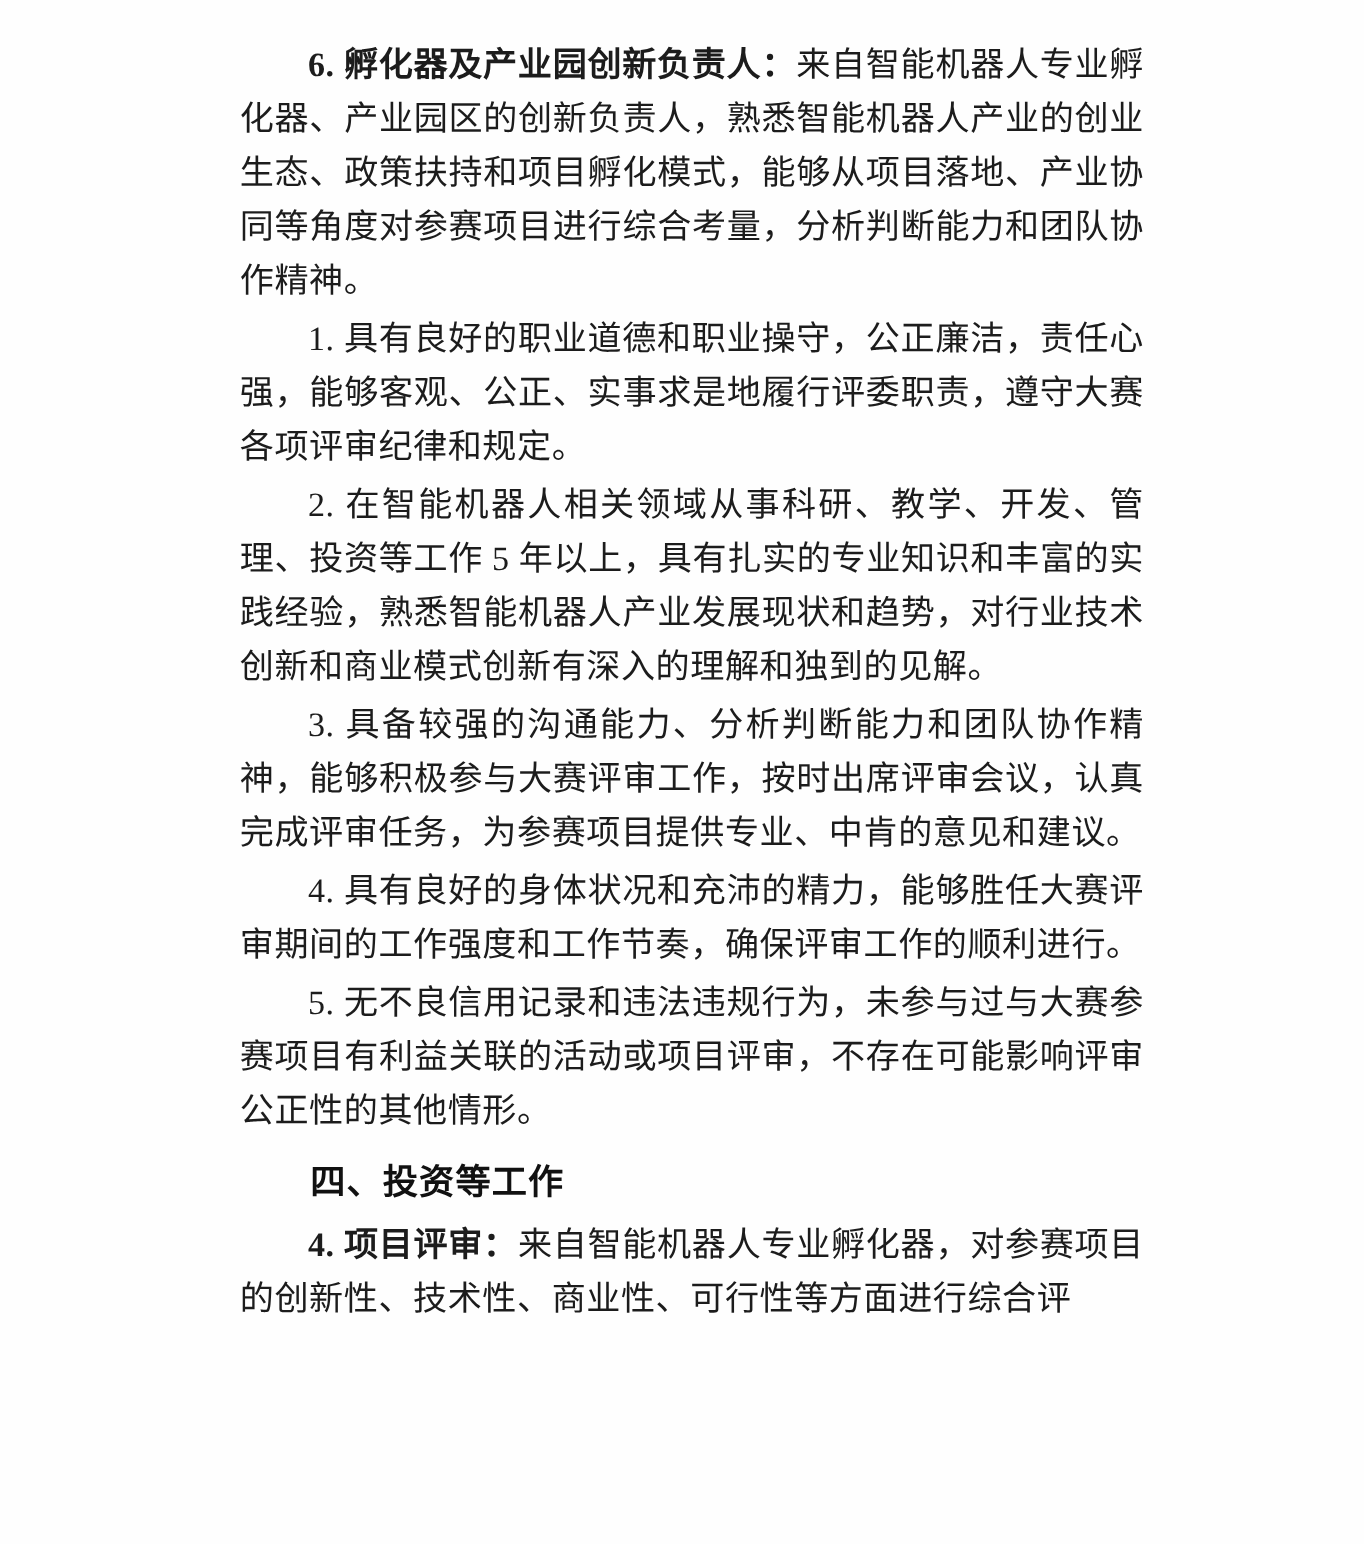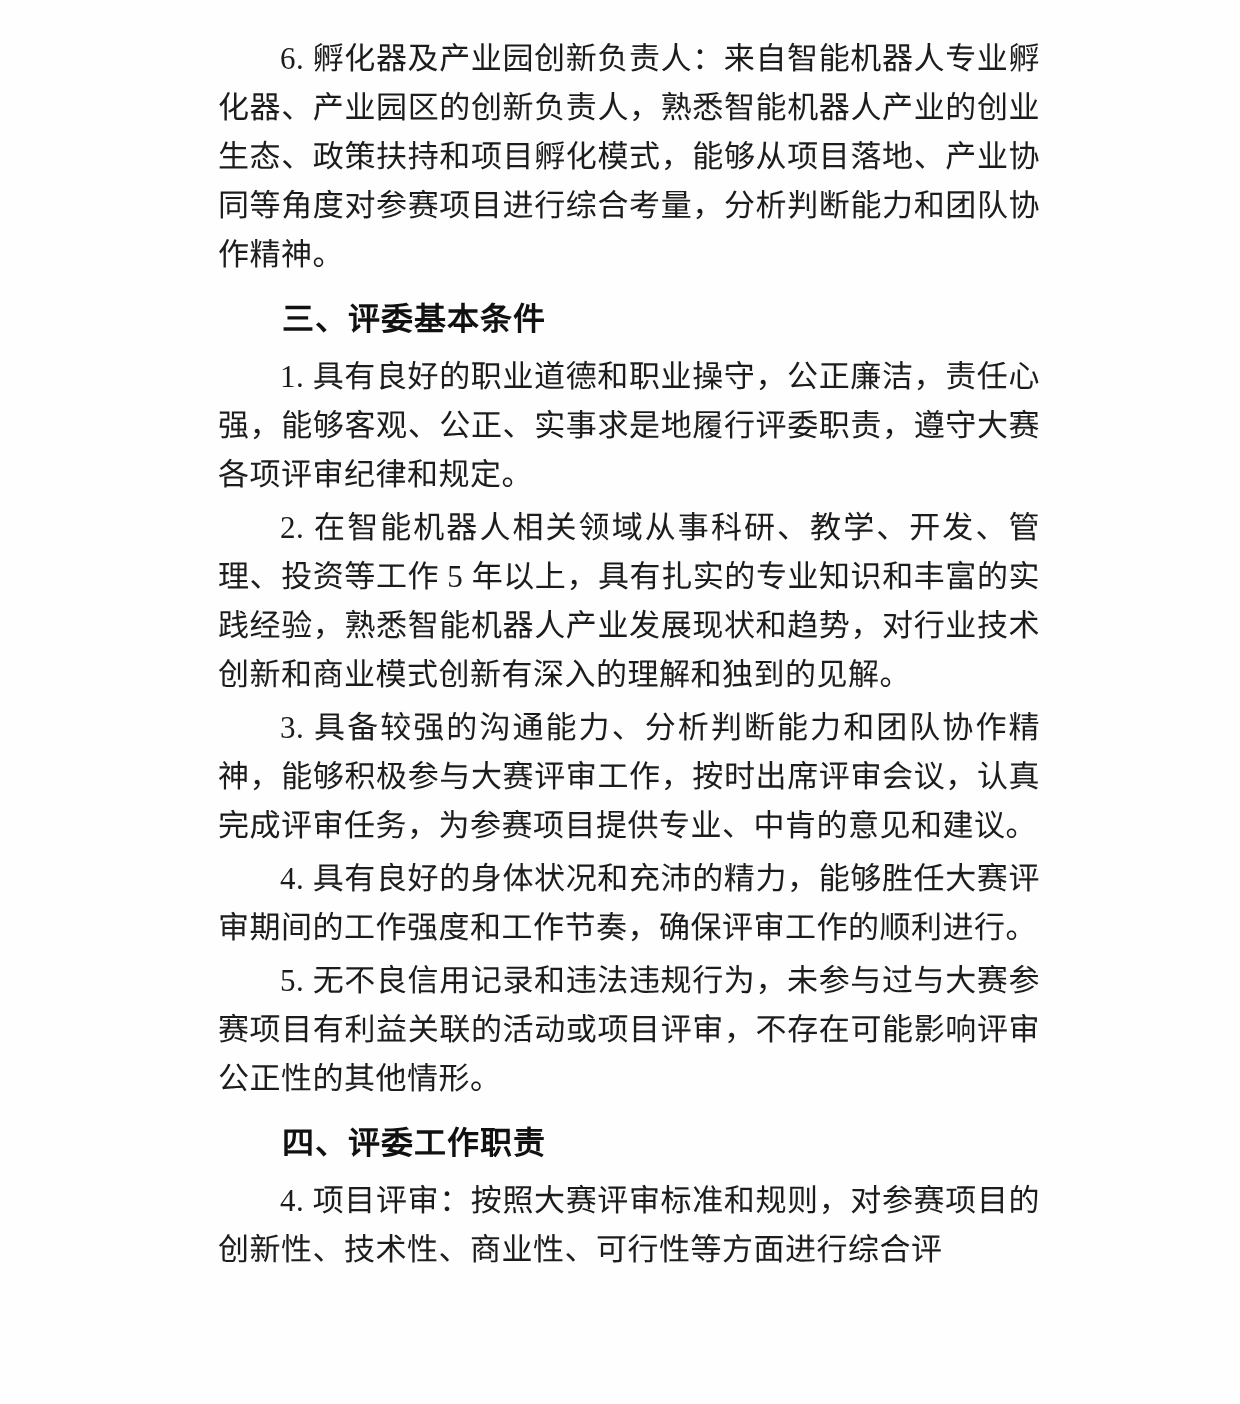--- a/index.html
+++ b/index.html
@@ -28,7 +28,7 @@
     letter-spacing: 0.5px;
   }
   .para .lead {
-    font-weight: normal;
+    font-weight: bold;
     margin-top: 24px;
   }
   .heading {

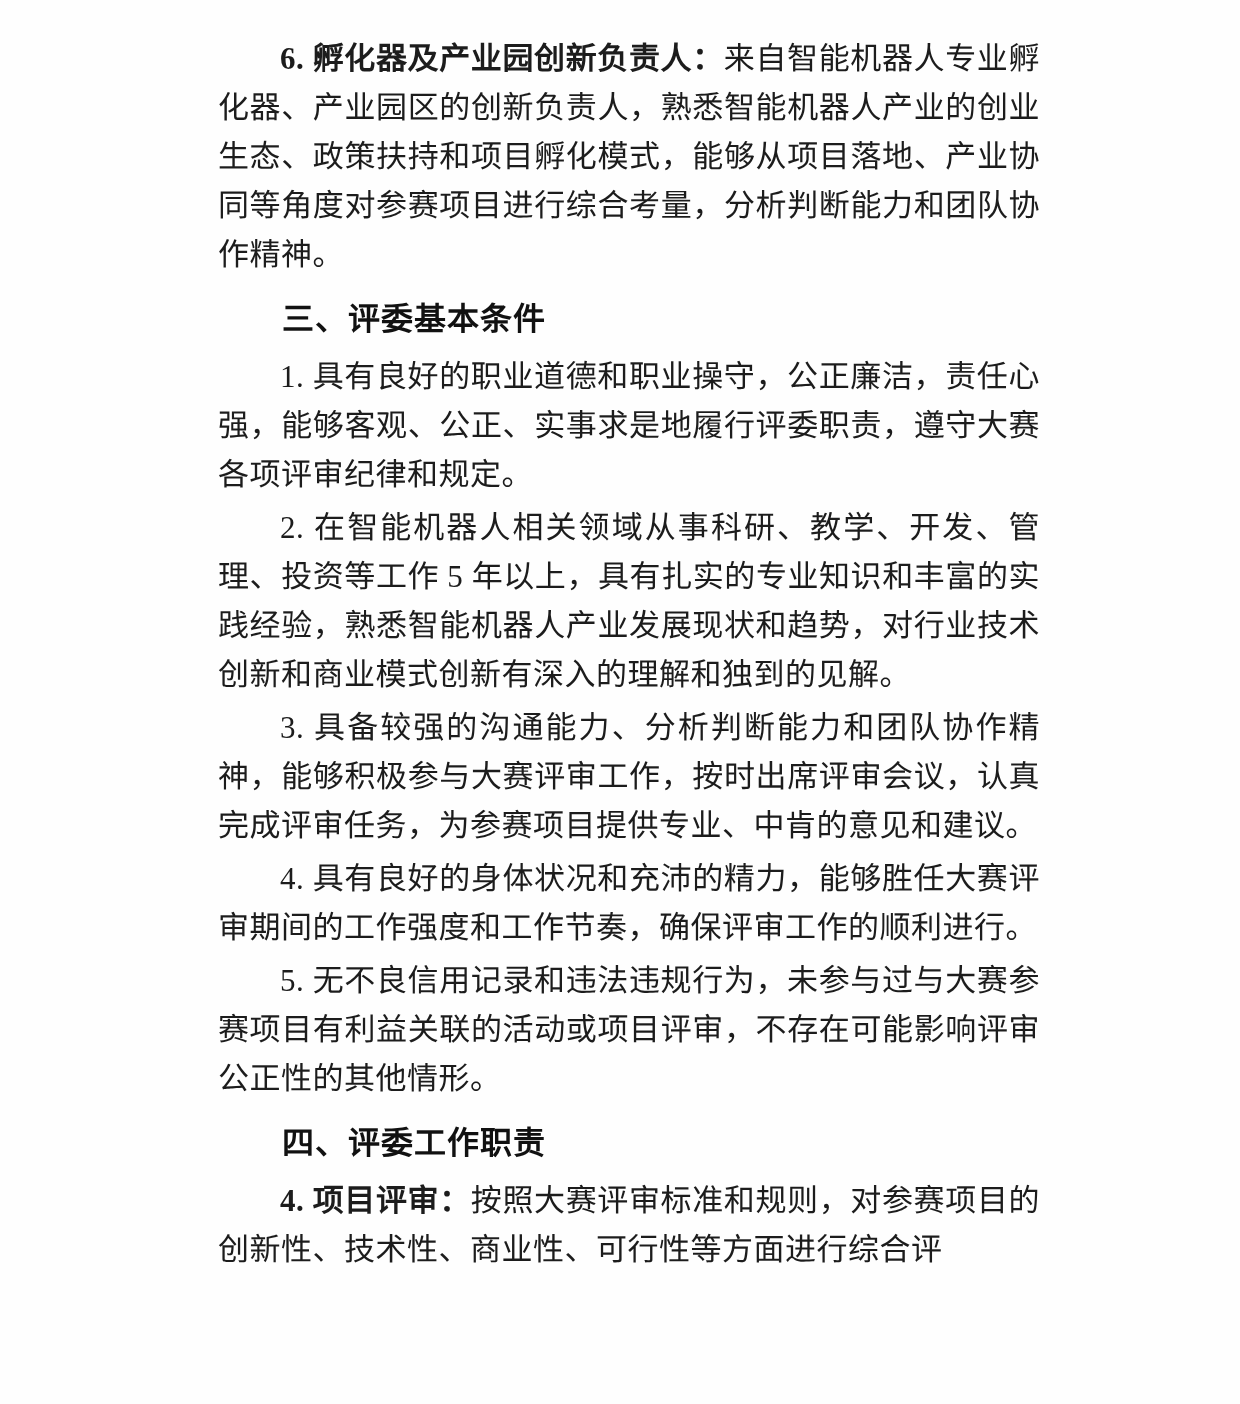--- a/index.html
+++ b/index.html
@@ -50,7 +50,6 @@
 
   <p class="para"><span class="lead">6. 孵化器及产业园创新负责人：</span><span>来自智能机器人专业孵化器、产业园区的创新负责人，熟悉智能机器人产业的创业生态、政策扶持和项目孵化模式，能够从项目落地、产业协同等角度对参赛项目进行综合考量，分析判断能力和团队协作精神。</span></p>
 
-  <div class="heading">三、评委基本条件</div>
 
   <p class="para">1. 具有良好的职业道德和职业操守，公正廉洁，责任心强，能够客观、公正、实事求是地履行评委职责，遵守大赛各项评审纪律和规定。</p>
 

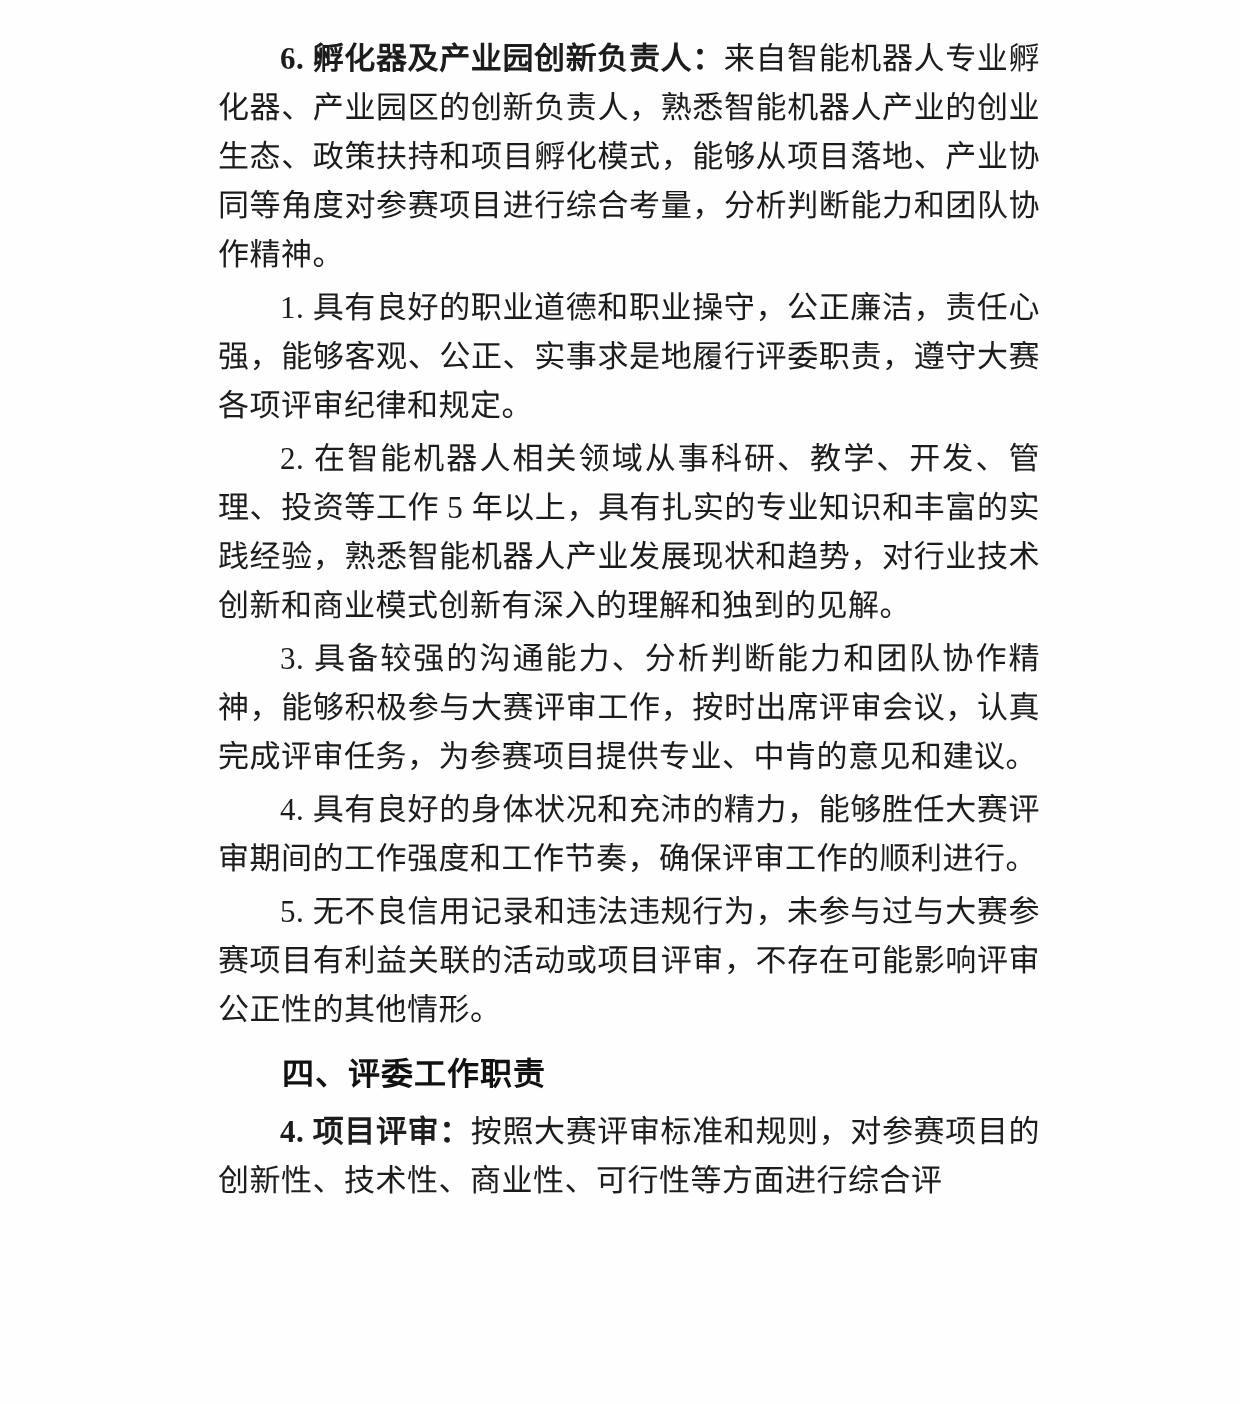--- a/index.html
+++ b/index.html
@@ -61,7 +61,7 @@
 
   <p class="para">5. 无不良信用记录和违法违规行为，未参与过与大赛参赛项目有利益关联的活动或项目评审，不存在可能影响评审公正性的其他情形。</p>
 
-  <div class="heading">四、评委工作职责</div>
+  <div class="heading">四、投资等工作</div>
 
   <p class="para"><span class="lead">4. 项目评审：</span><span>按照大赛评审标准和规则，对参赛项目的创新性、技术性、商业性、可行性等方面进行综合评</span></p>
 

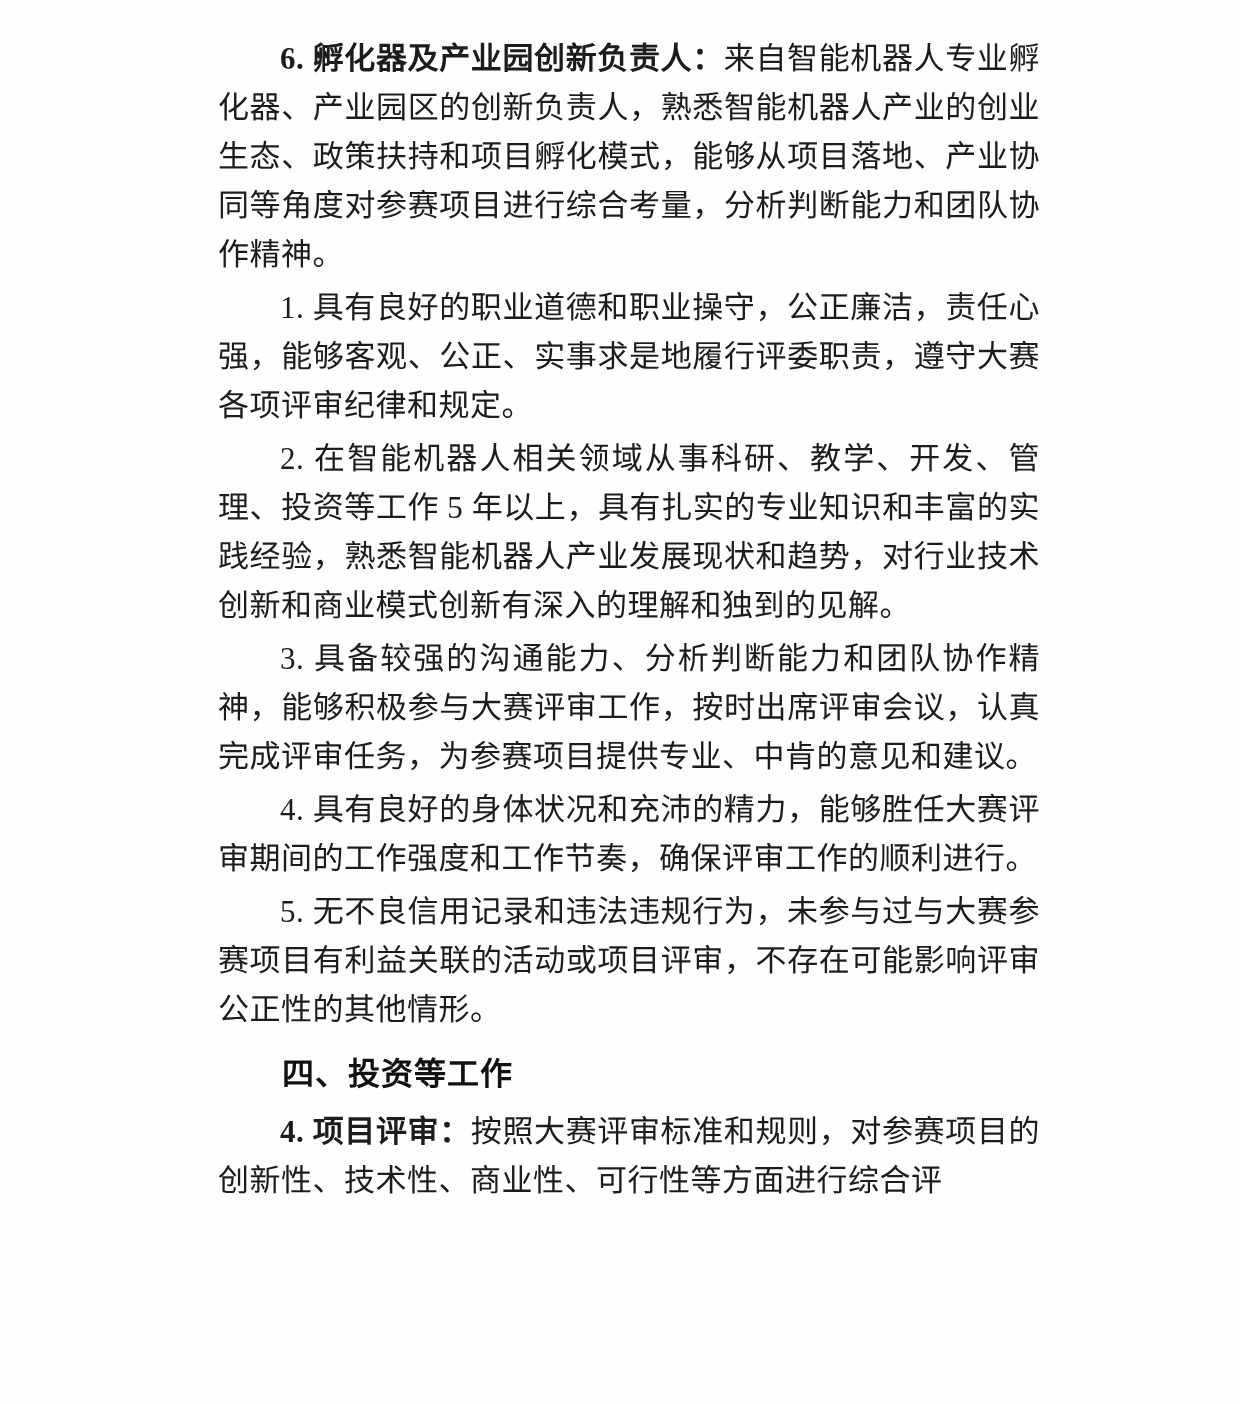--- a/index.html
+++ b/index.html
@@ -63,7 +63,7 @@
 
   <div class="heading">四、投资等工作</div>
 
-  <p class="para"><span class="lead">4. 项目评审：</span><span>按照大赛评审标准和规则，对参赛项目的创新性、技术性、商业性、可行性等方面进行综合评</span></p>
+  <p class="para"><span class="lead">4. 项目评审：</span><span>来自智能机器人专业孵化器，对参赛项目的创新性、技术性、商业性、可行性等方面进行综合评</span></p>
 
 </div>
 

